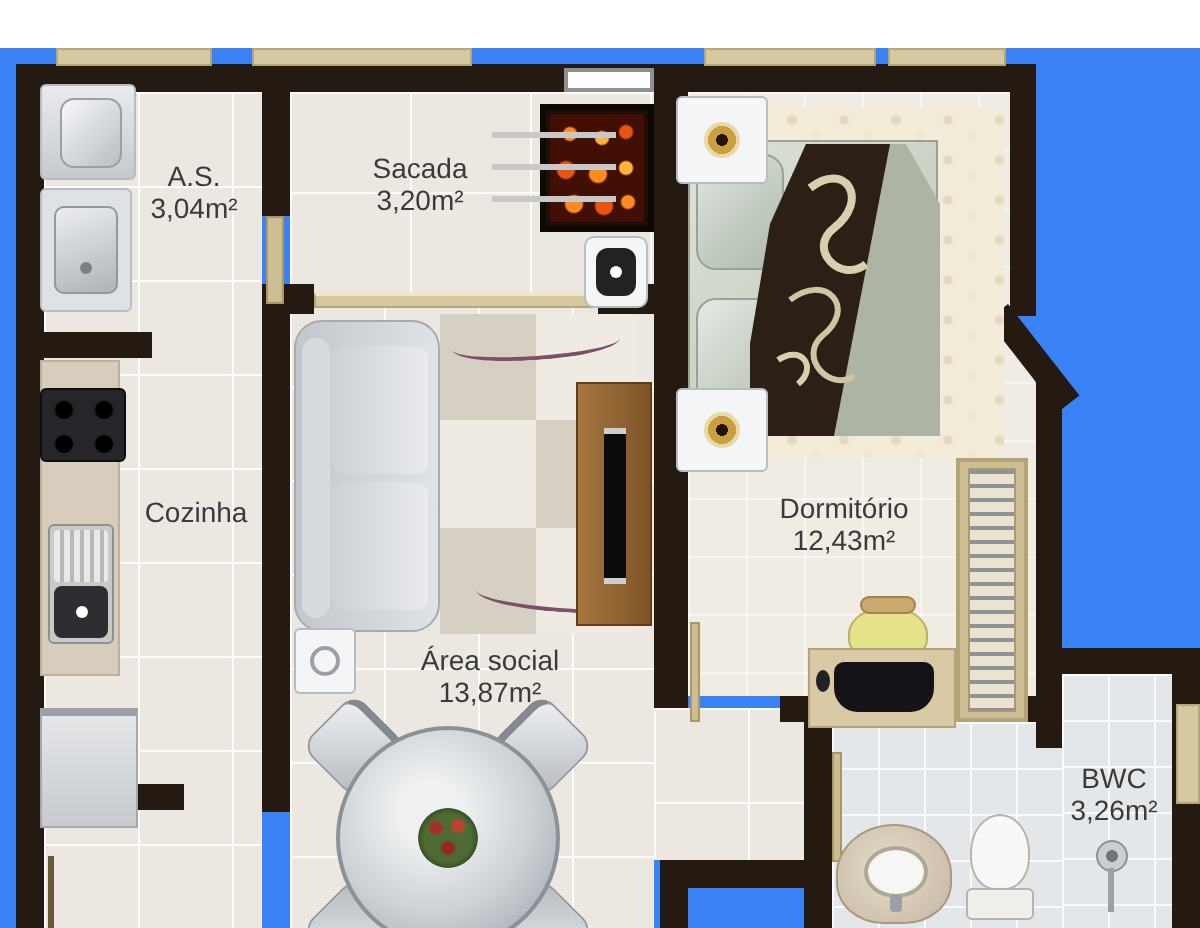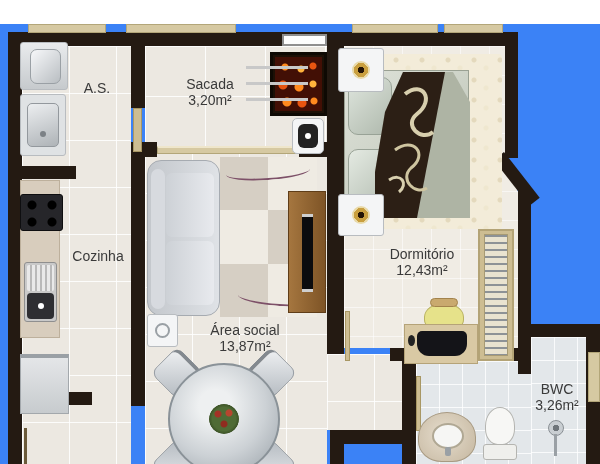--- a/index.html
+++ b/index.html
@@ -193,6 +193,7 @@
 
   <div class="lbl" style="left:52px;top:56px;width:90px;">
     <div>A.S.</div>
+    <div>3,04m²</div>
   </div>
   <div class="lbl" style="left:165px;top:52px;width:90px;">
     <div>Sacada</div>

